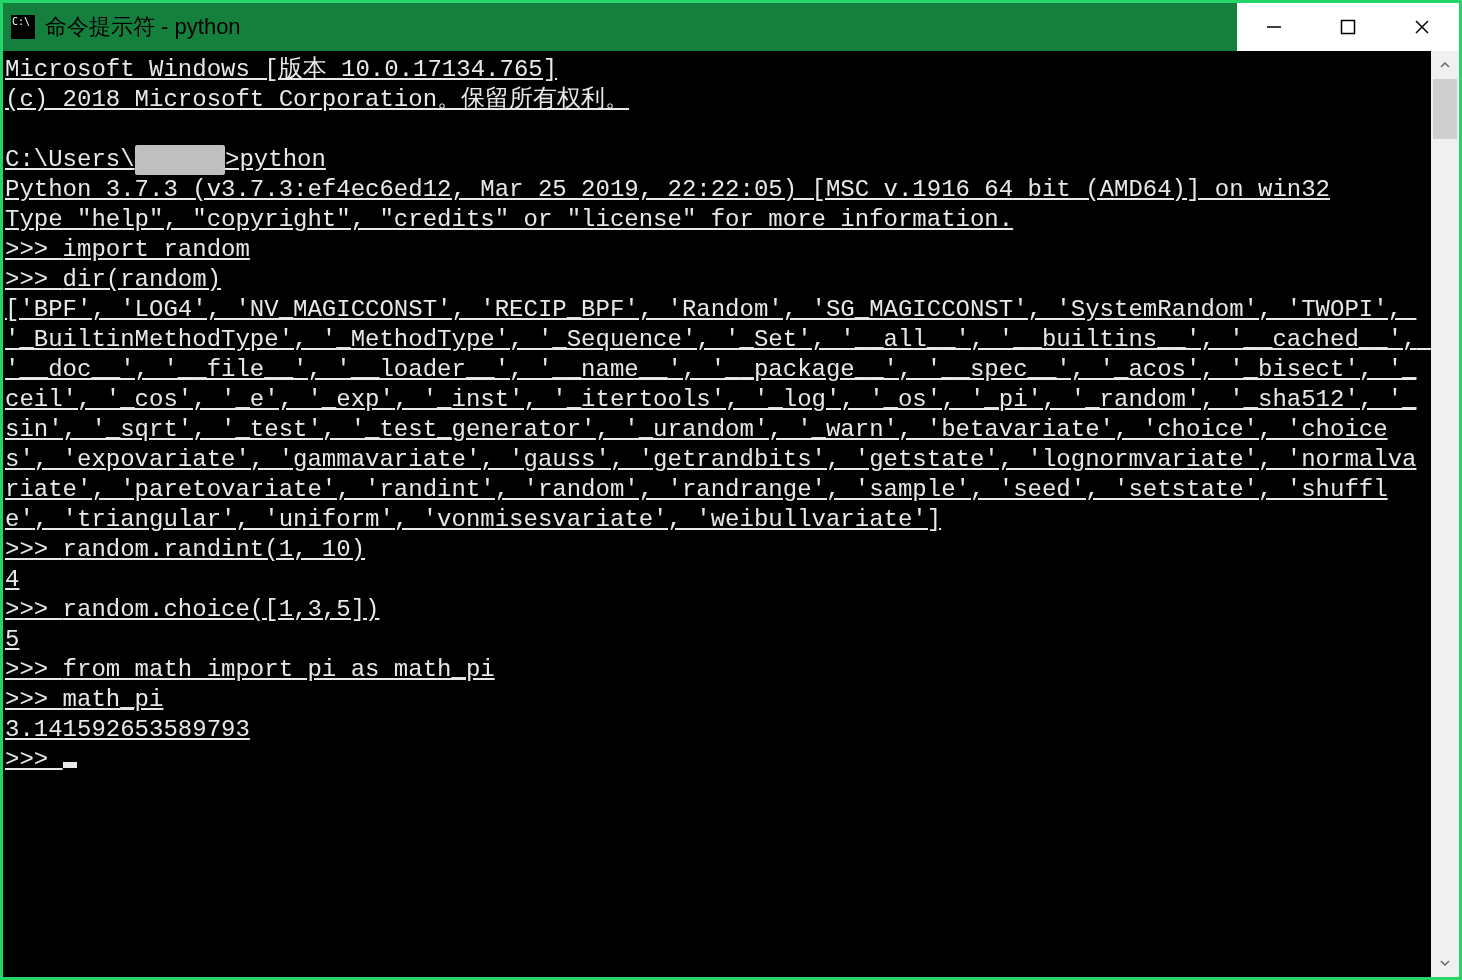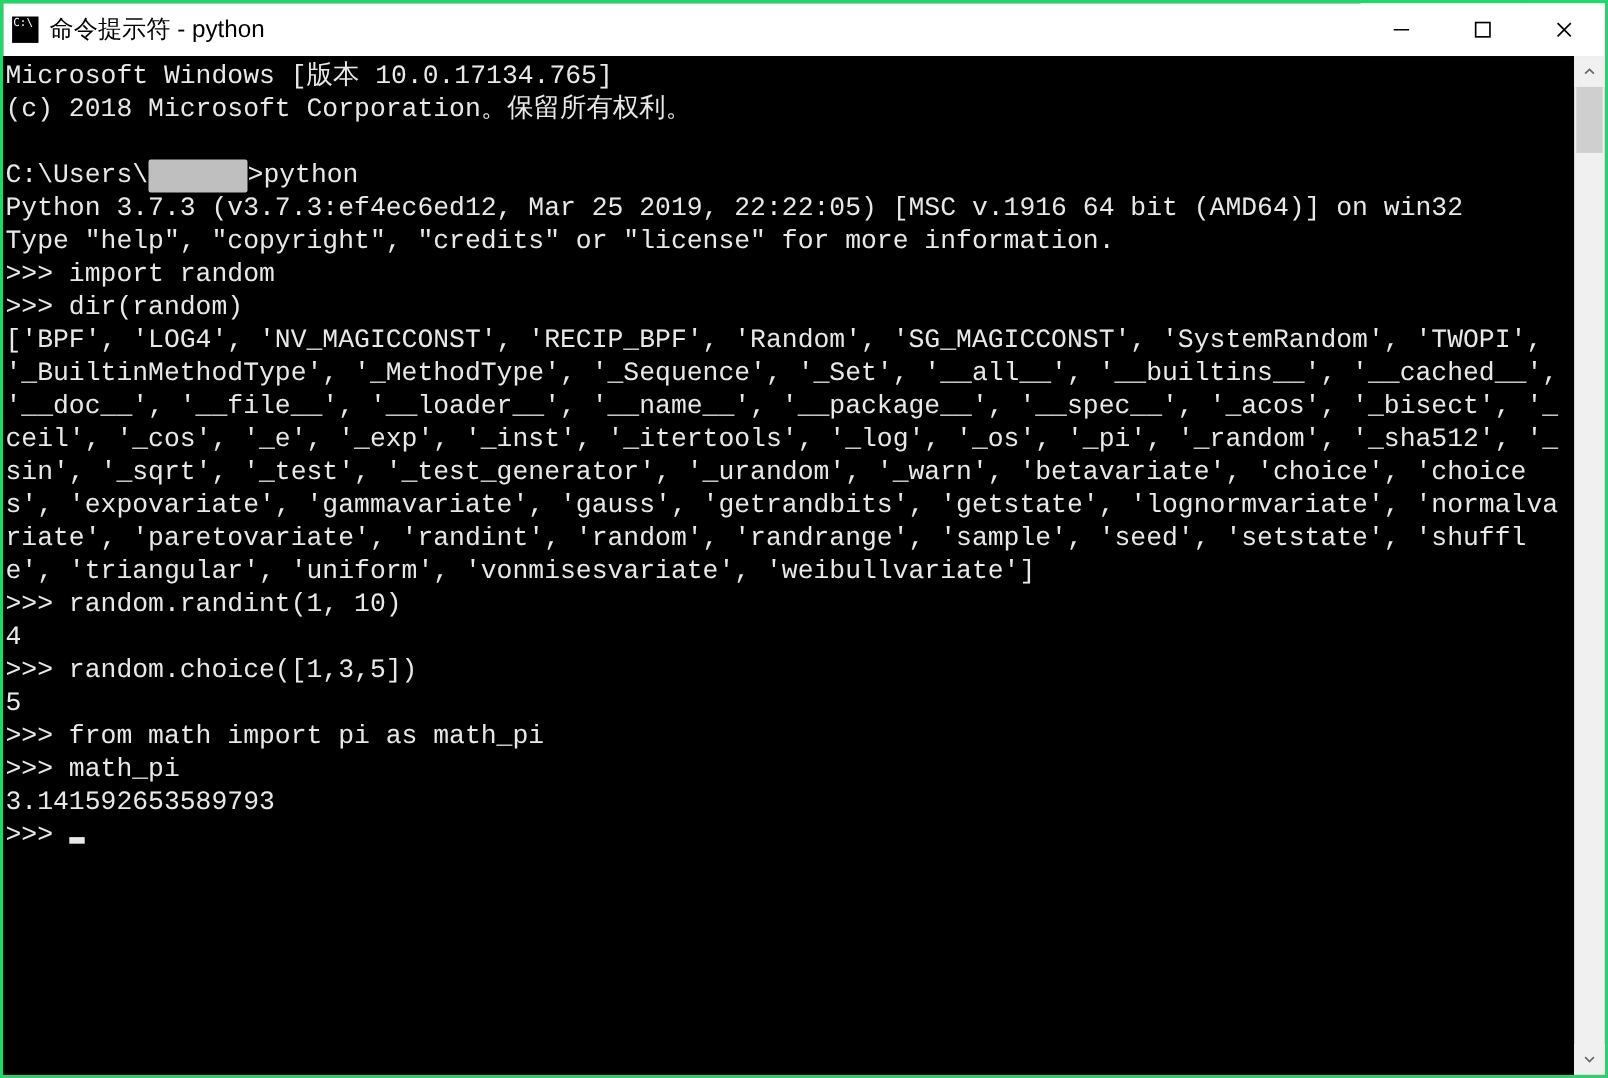--- a/index.html
+++ b/index.html
@@ -22,7 +22,7 @@
   }
   .titlebar {
     height: 48px;
-    background: #ffffff;
+    background: #15803d;
     display: flex;
     align-items: center;
     padding-left: 8px;

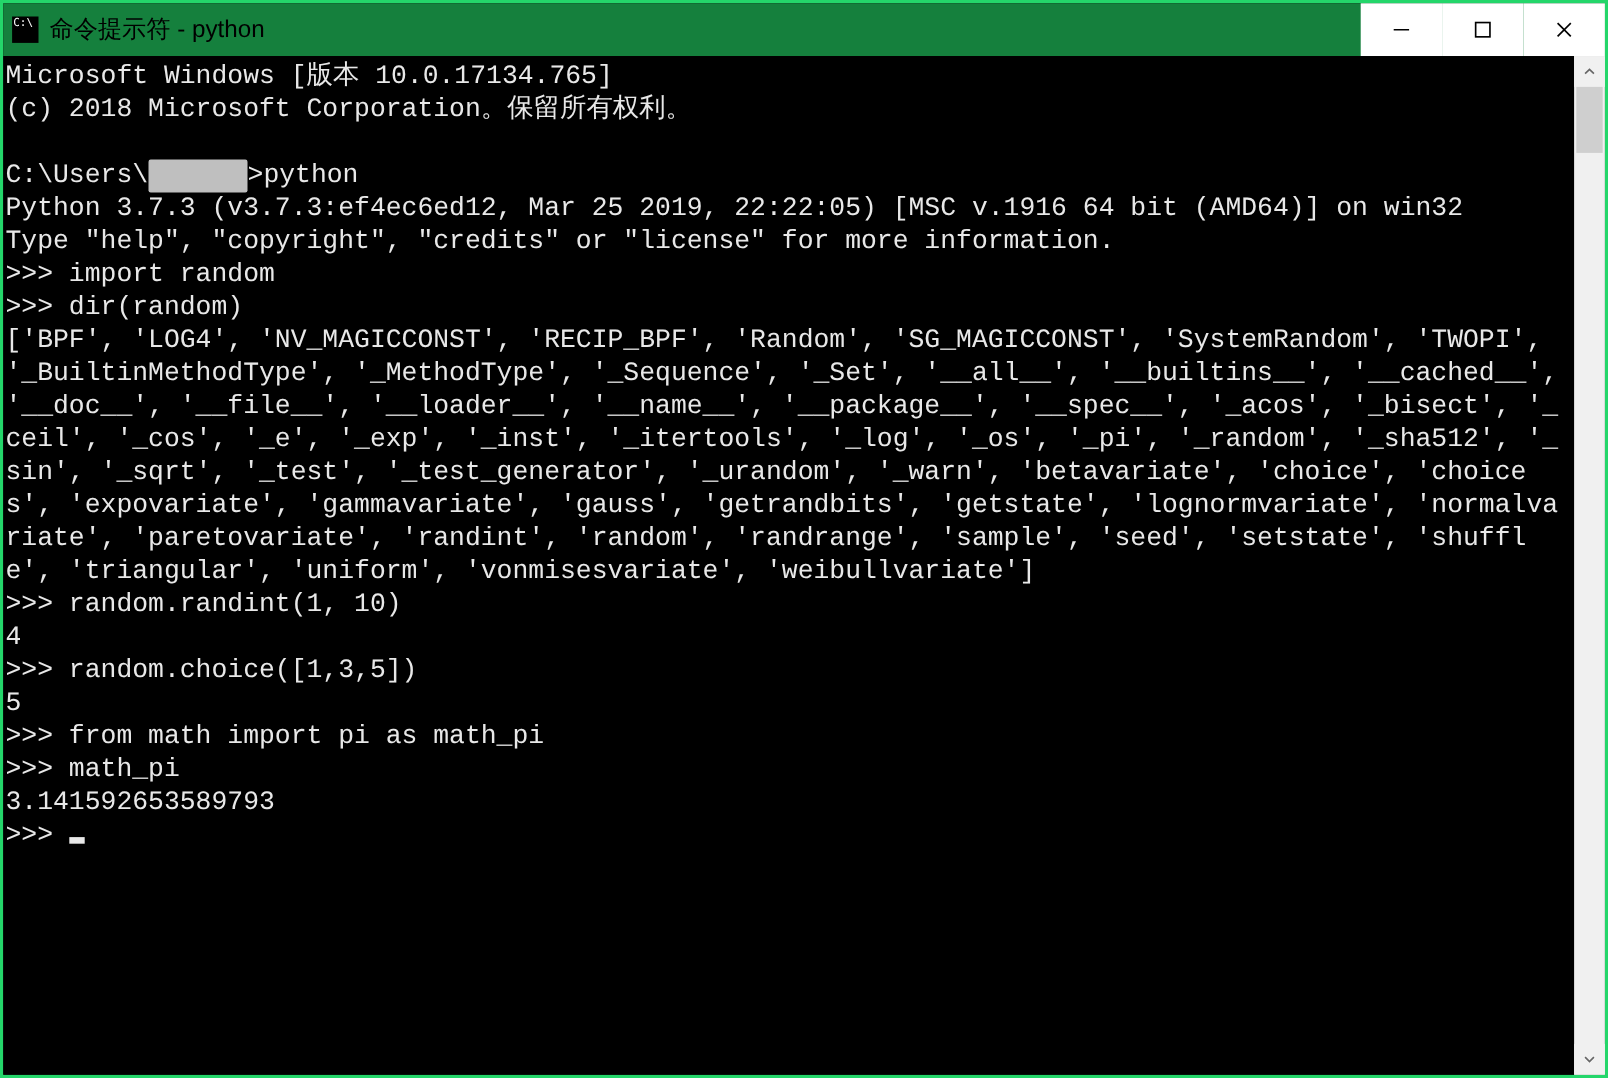--- a/index.html
+++ b/index.html
@@ -83,6 +83,7 @@
     white-space: pre-wrap;
     word-break: break-all;
     overflow: hidden;
+    text-decoration: underline;
   }
   .redact {
     display:inline-block;

